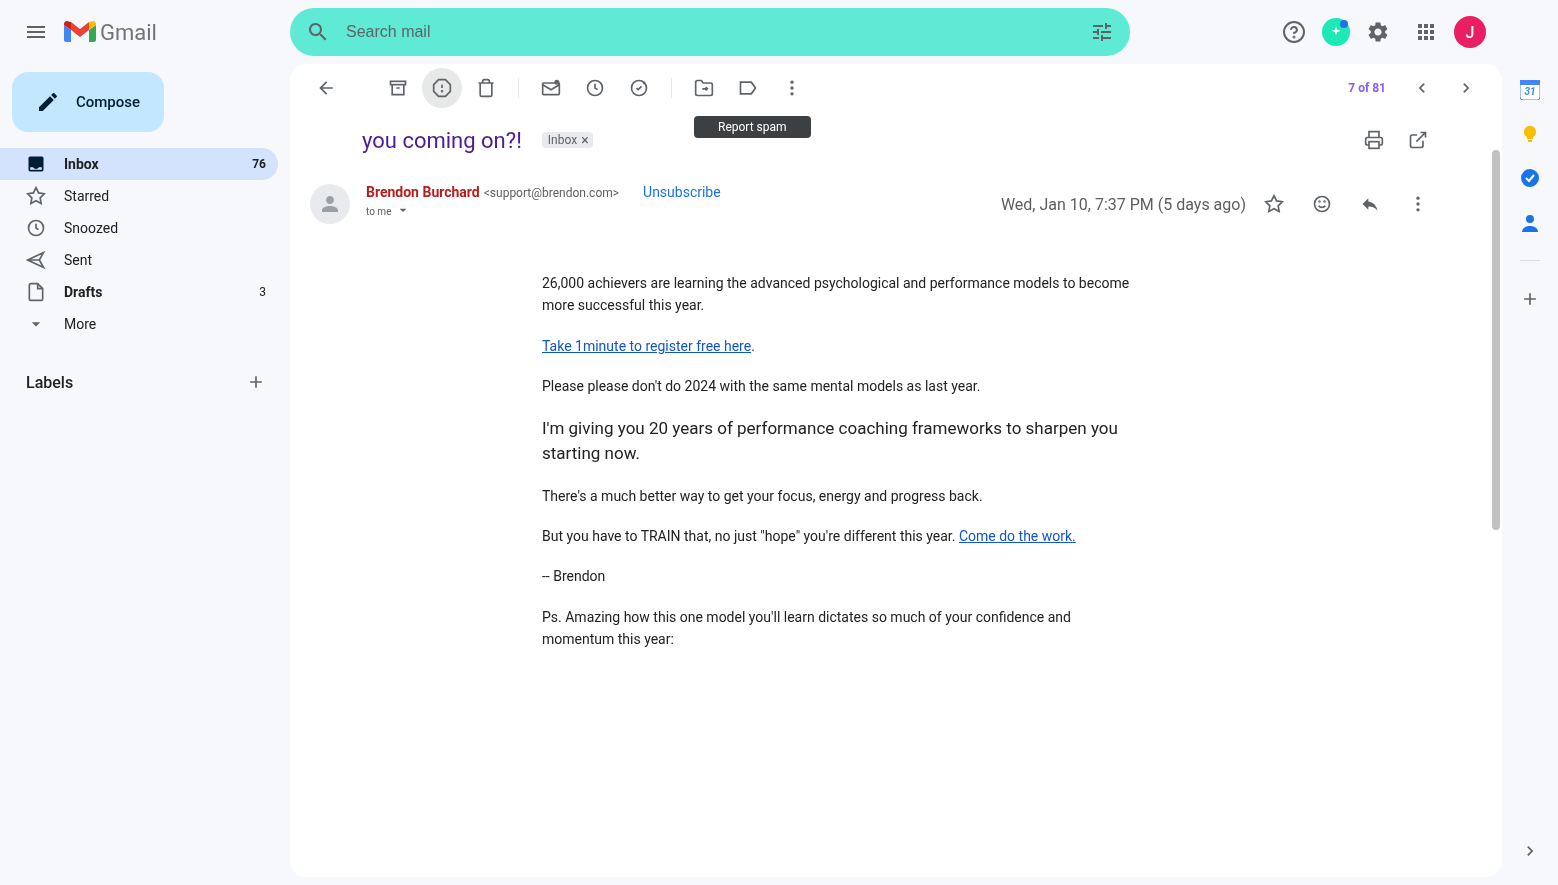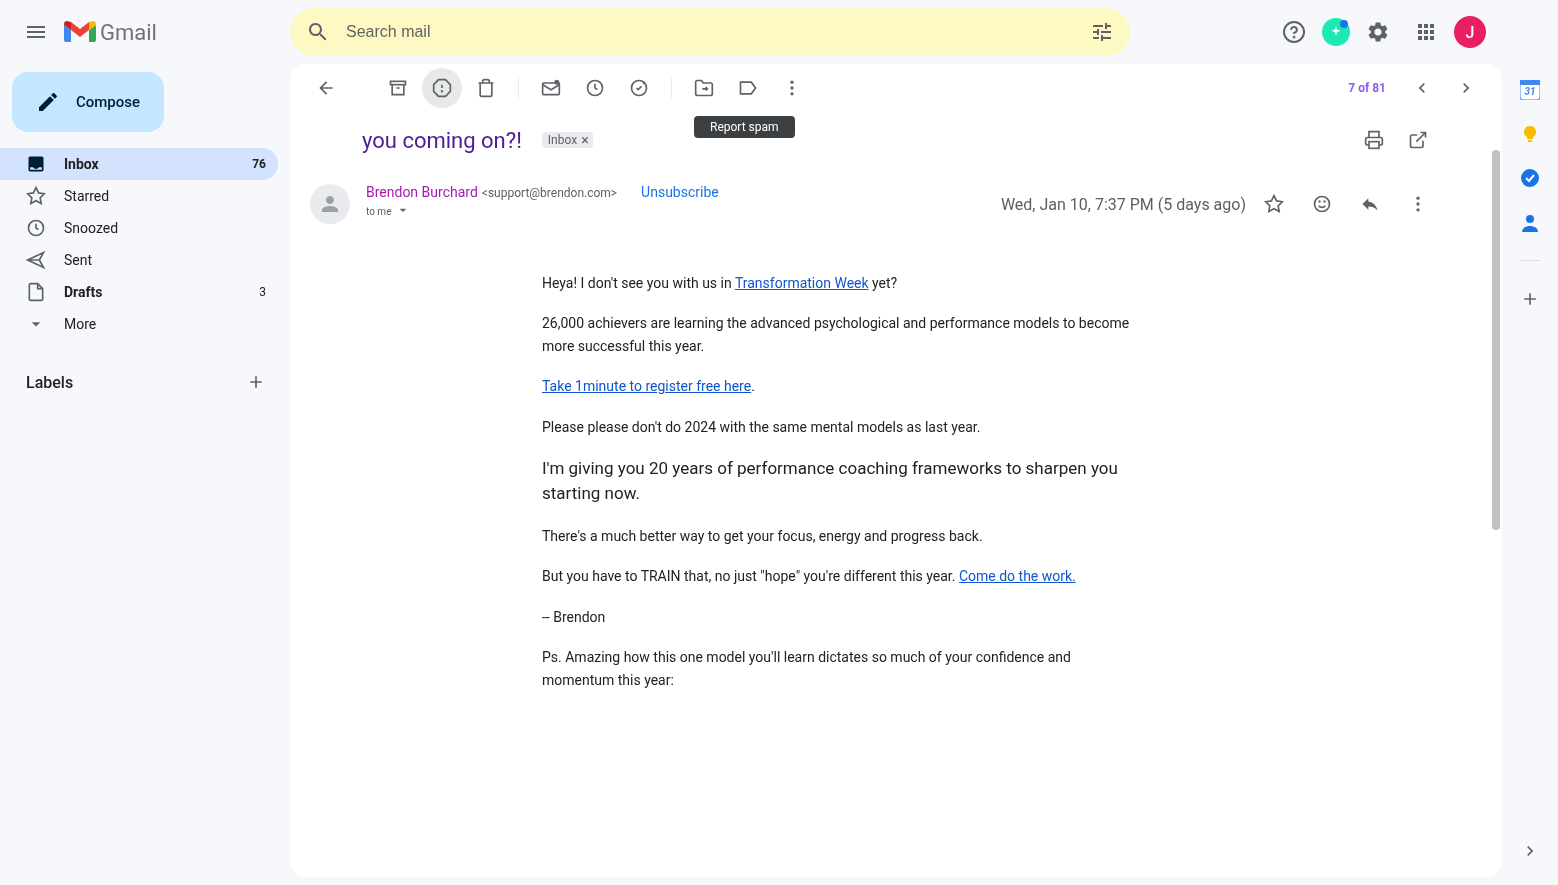--- a/index.html
+++ b/index.html
@@ -26,7 +26,7 @@
 
 .center-col { flex: 1; display: flex; flex-direction: column; }
 .top-bar { display: flex; align-items: center; height: 64px; padding: 8px 8px 8px 0; gap: 8px; }
-.search-box { flex: 1; max-width: 840px; height: 48px; background: #fef9c3; border-radius: 24px; display: flex; align-items: center; padding: 0 8px; }
+.search-box { flex: 1; max-width: 840px; height: 48px; background: #5eead4; border-radius: 24px; display: flex; align-items: center; padding: 0 8px; }
 .search-box input { flex: 1; border: none; background: transparent; font-size: 16px; color: #5f6368; outline: none; padding: 0 8px; }
 .search-box input::placeholder { color: #5f6368; }
 .icon-btn { width: 40px; height: 40px; display: flex; align-items: center; justify-content: center; border-radius: 50%; cursor: pointer; color: #5f6368; }

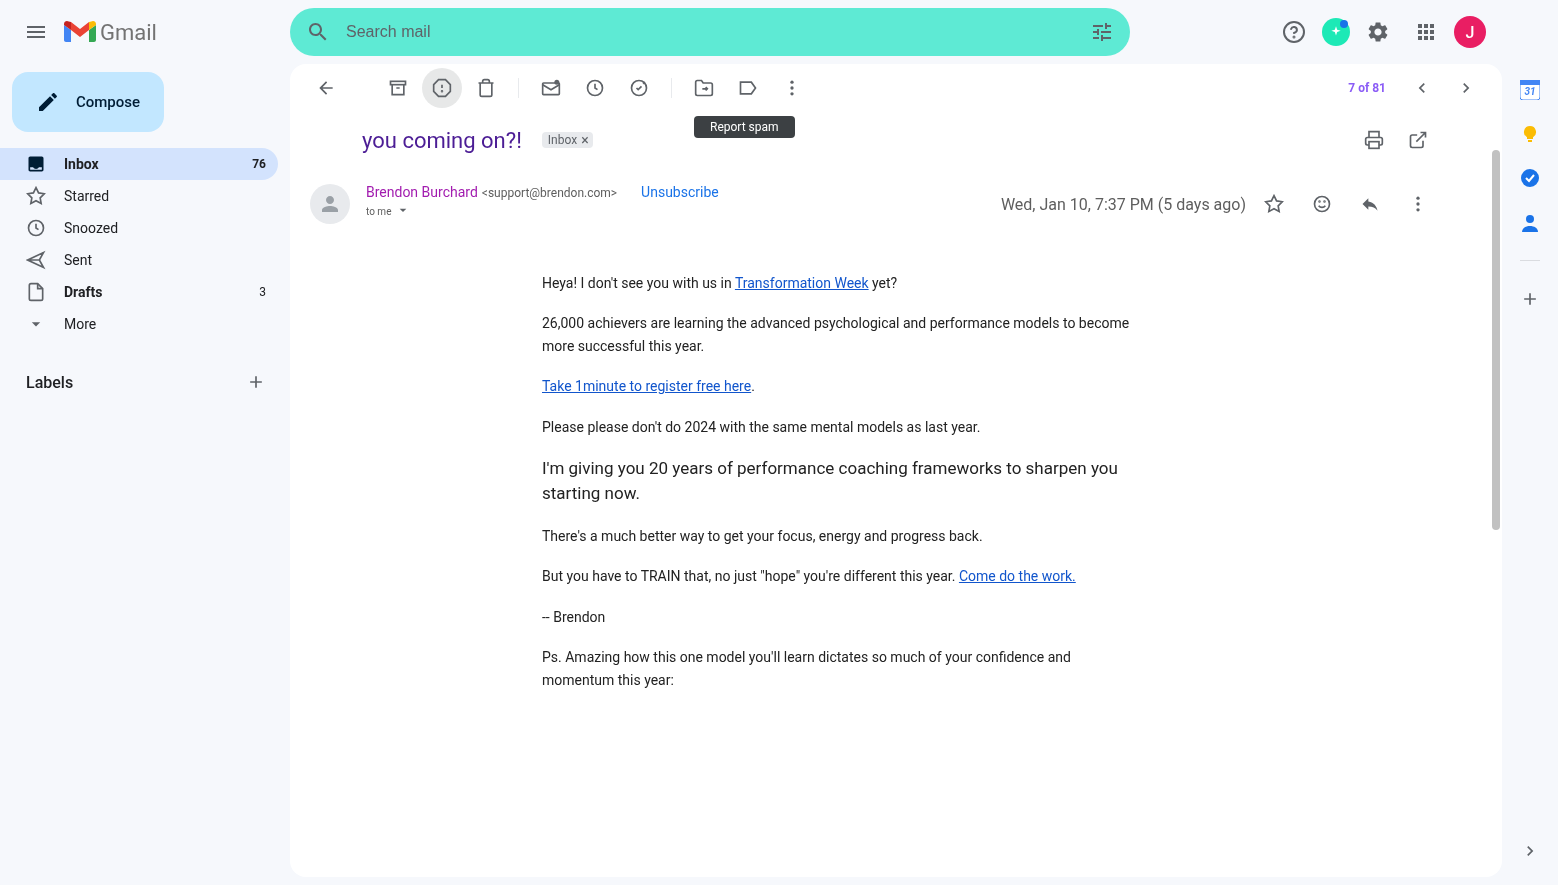--- a/index.html
+++ b/index.html
@@ -42,7 +42,7 @@
 .toolbar-divider { width: 1px; height: 20px; background: #e8eaed; margin: 0 8px; }
 .toolbar-spacer { flex: 1; }
 .page-info { font-size: 12px; color: #8b5cf6; margin-right: 12px; font-weight: bold; }
-.tooltip { position: absolute; background: #3c4043; color: #fff; font-size: 12px; padding: 4px 16px; border-radius: 4px; top: 52px; left: 404px; white-space: nowrap; z-index: 10; }
+.tooltip { position: absolute; background: #3c4043; color: #fff; font-size: 12px; padding: 4px 24px; border-radius: 4px; top: 52px; left: 404px; white-space: nowrap; z-index: 10; }
 
 .mail-header-row { display: flex; align-items: center; padding: 8px 64px 8px 72px; gap: 8px; }
 .mail-subject { font-size: 22px; color: #4c1d95; font-weight: 400; margin-right: 12px; }

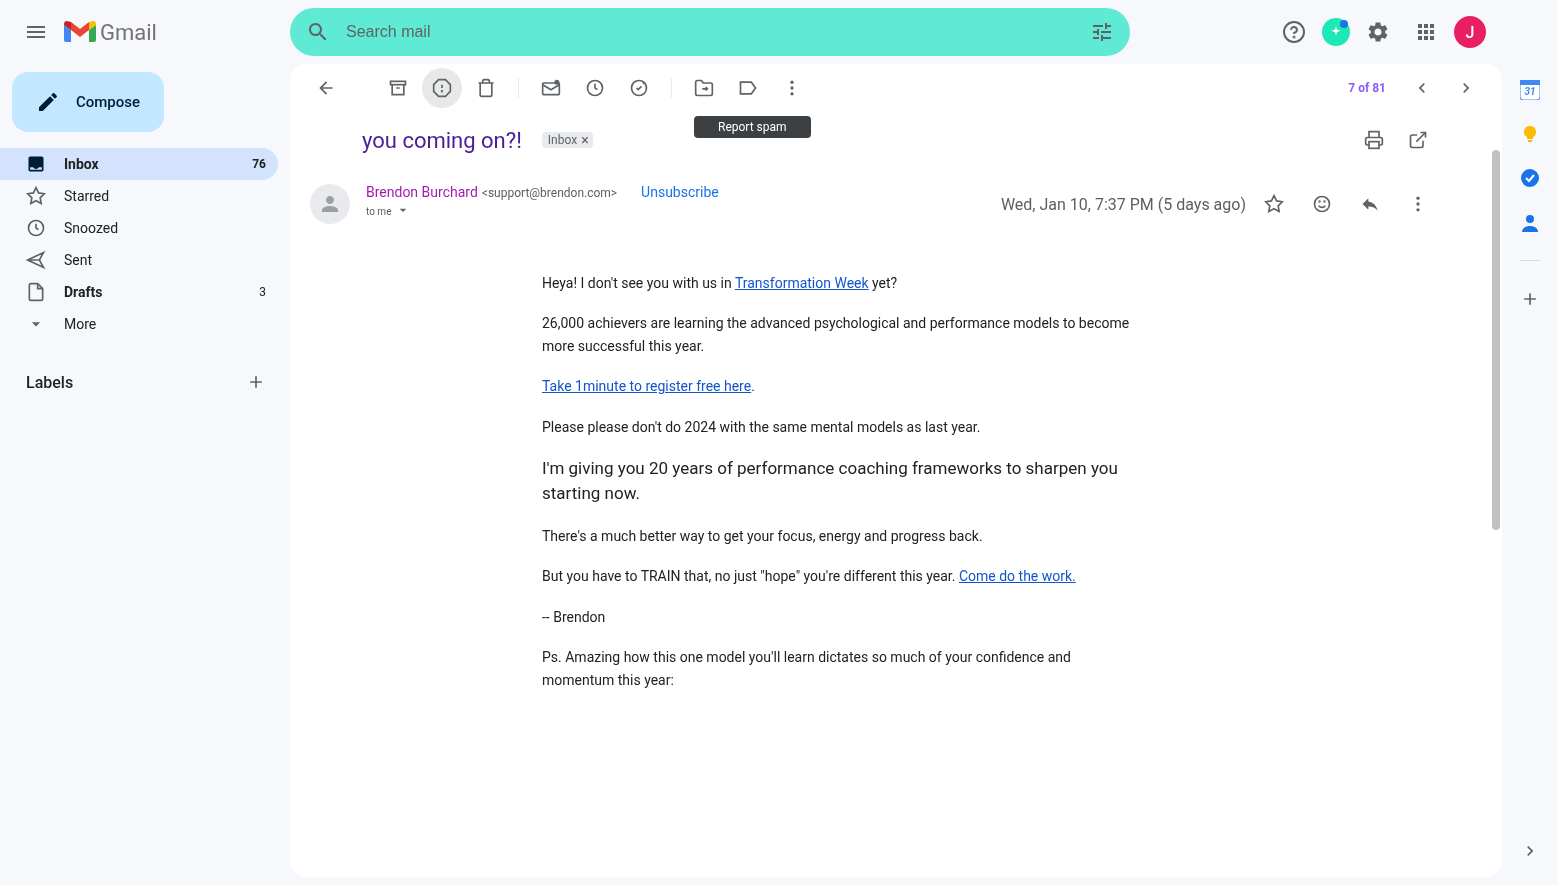--- a/index.html
+++ b/index.html
@@ -54,7 +54,7 @@
 .sender-avatar { width: 40px; height: 40px; border-radius: 50%; background: #e8eaed; display: flex; align-items: center; justify-content: center; color: #9aa0a6; flex-shrink: 0; }
 .sender-info { flex: 1; min-width: 0; }
 .sender-line1 { display: flex; align-items: baseline; gap: 4px; flex-wrap: wrap; }
-.sender-name { font-size: 14px; font-weight: 400; color: #a21caf; }
+.sender-name { font-size: 14px; font-weight: 700; color: #b91c1c; }
 .sender-email { font-size: 12px; color: #5e5e5e; }
 .unsubscribe { font-size: 14px; color: #1a73e8; margin-left: 20px; cursor: pointer; }
 .sender-line2 { font-size: 10px; color: #5e5e5e; margin-top: 2px; display: flex; align-items: center; gap: 4px; }

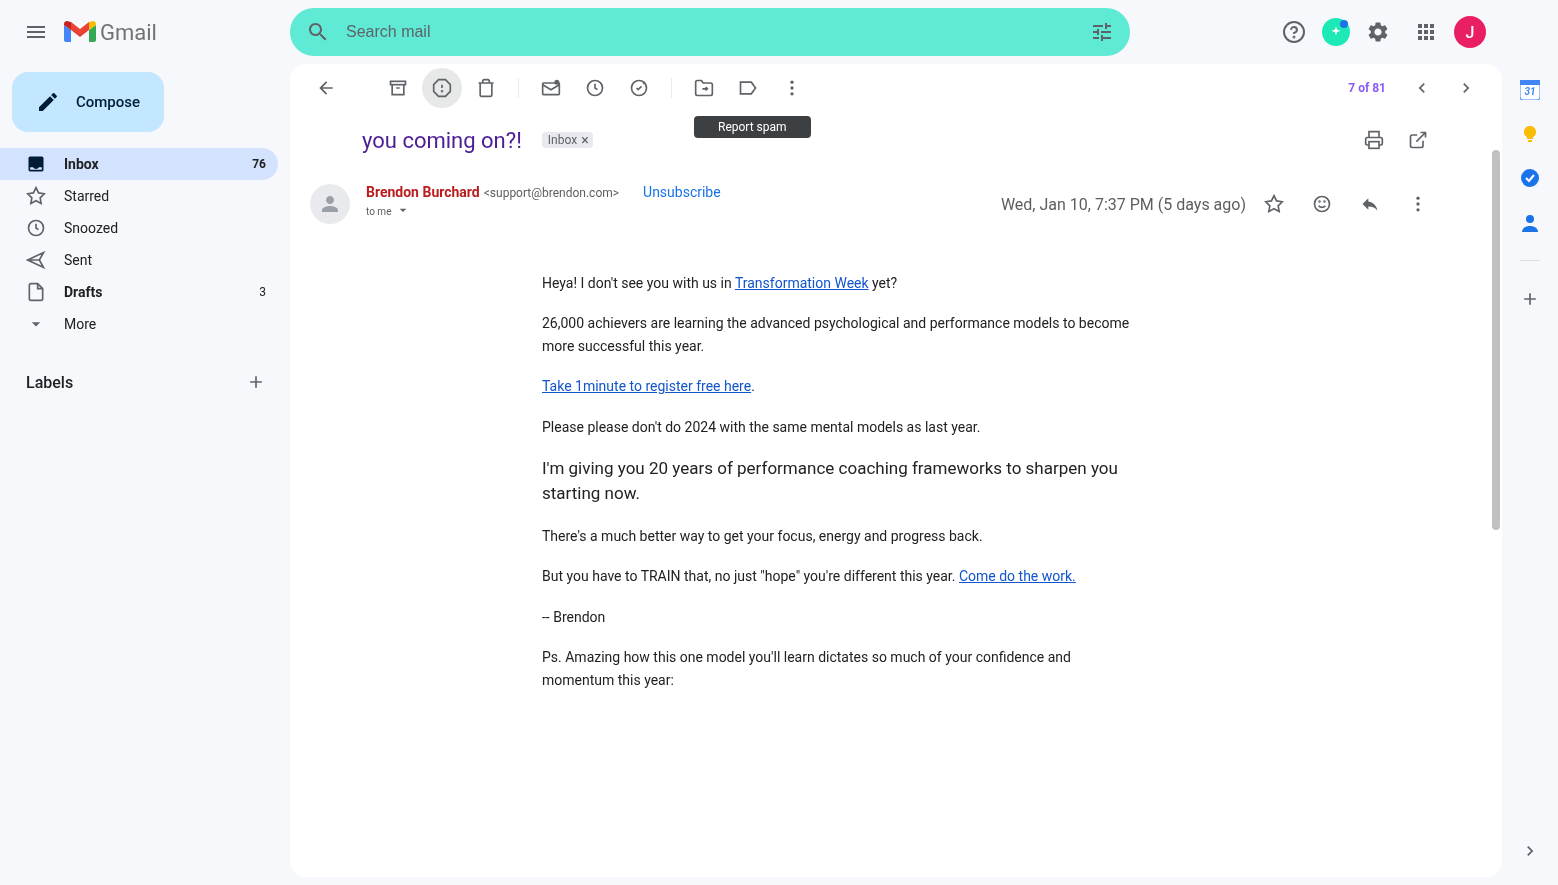--- a/index.html
+++ b/index.html
@@ -376,7 +376,6 @@
 
       <div class="mail-body">
         <div class="mail-content">
-          <p><span>Heya! I don't see you with us in </span><a href="#">Transformation Week</a><span> yet?</span></p>
           <p>26,000 achievers are learning the advanced psychological and performance models to become more successful this year.</p>
           <p><a href="#">Take 1minute to register free here</a><span>.</span></p>
           <p>Please please don't do 2024 with the same mental models as last year.</p>

